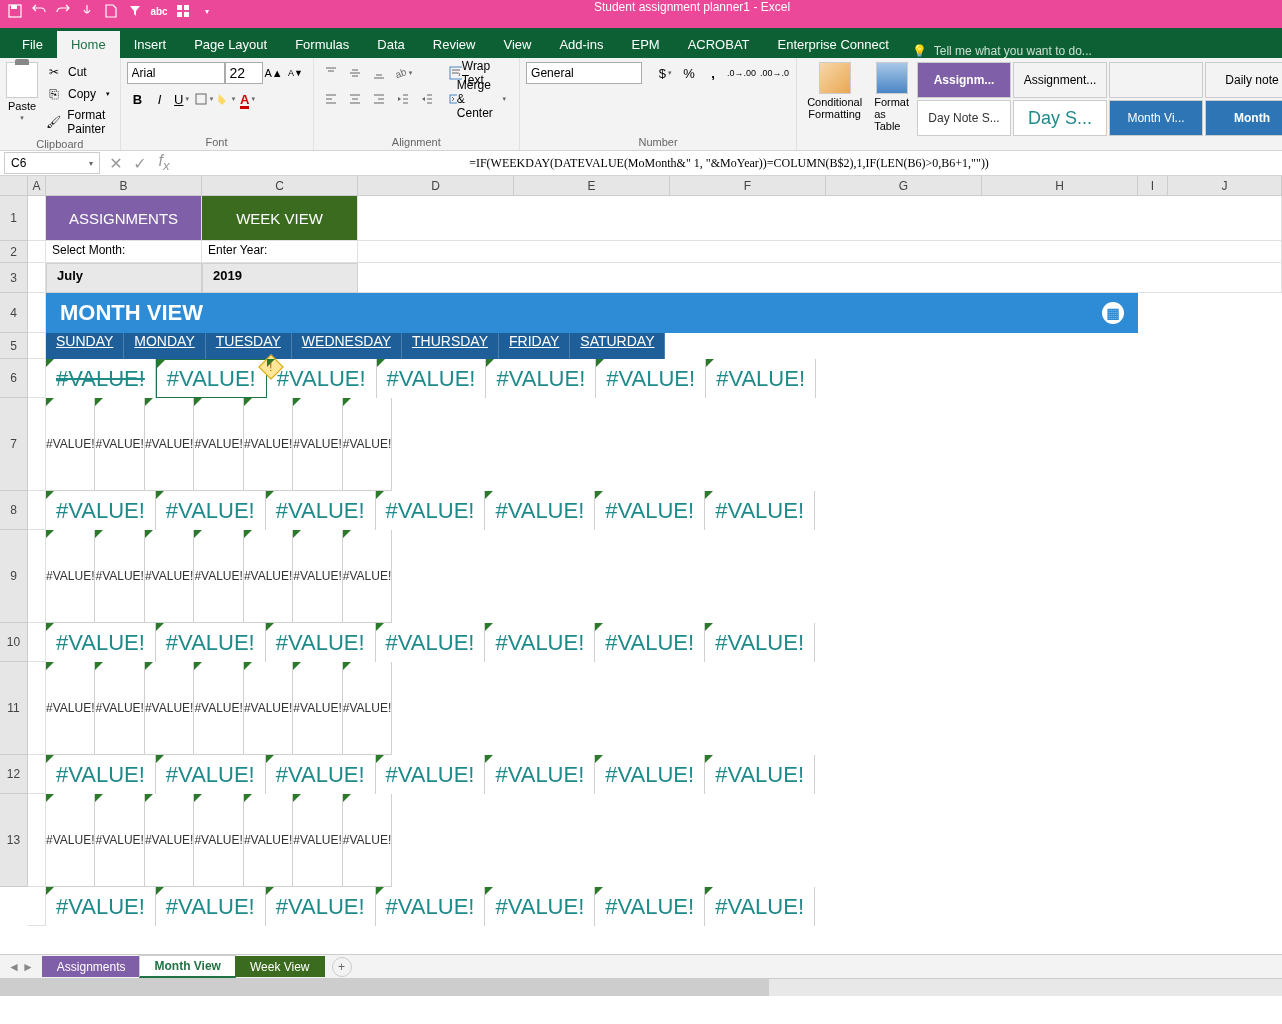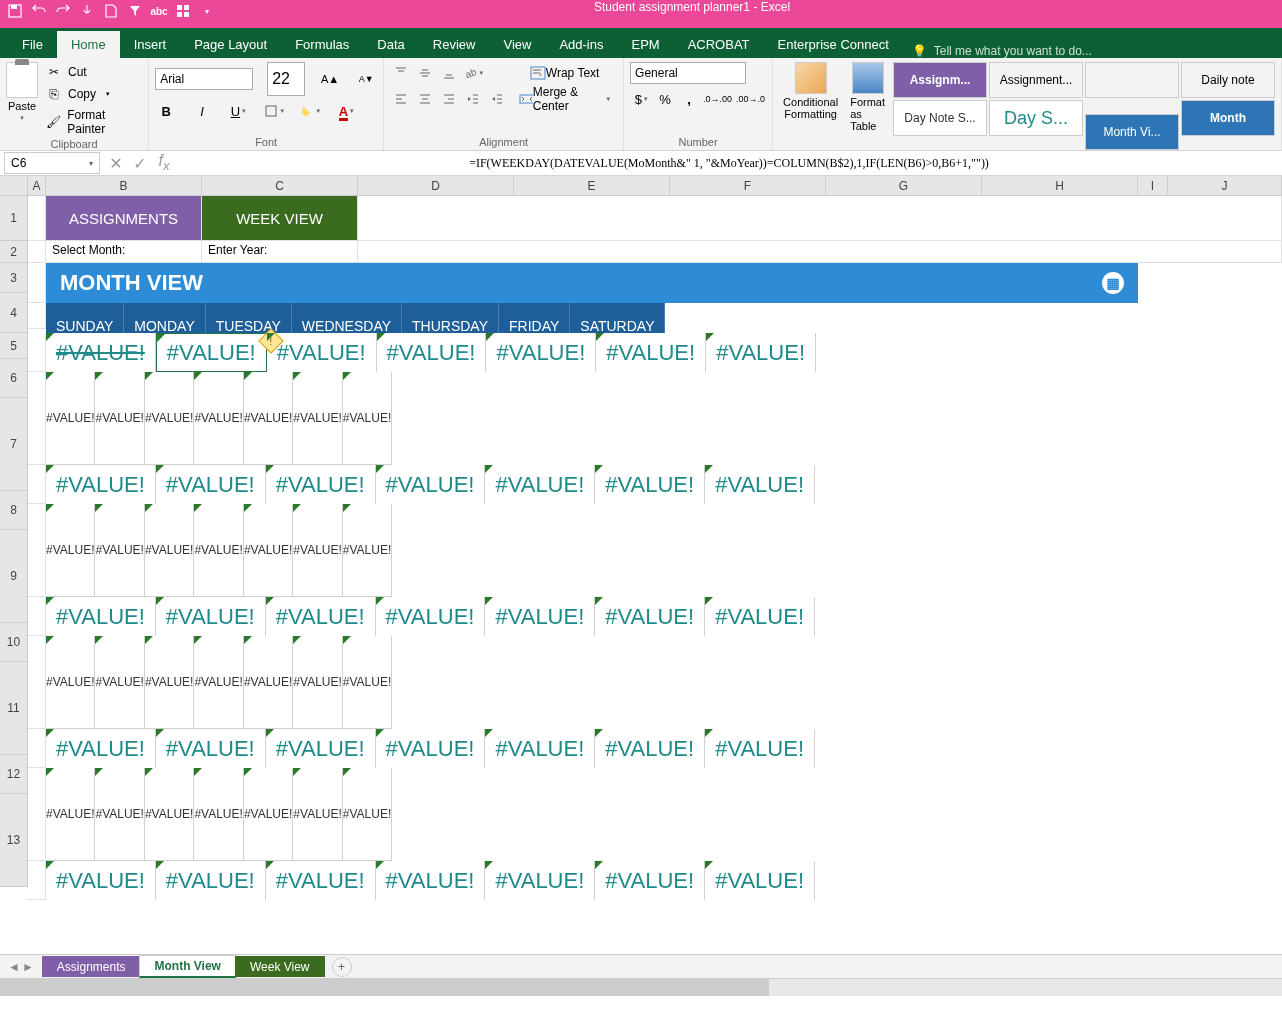--- a/index.html
+++ b/index.html
@@ -32,7 +32,7 @@
 .mini-icon { width: 16px; height: 16px; display: inline-flex; align-items: center; justify-content: center; font-size: 12px; }
 
 .font-group-rows { display: flex; flex-direction: column; gap: 4px; }
-.font-row { display: flex; align-items: center; gap: 14px; }
+.font-row { display: flex; align-items: center; gap: 0; }
 .font-name { width: 98px; height: 22px; border: 1px solid #ababab; font-size: 12px; padding: 0 4px; background: #fff; }
 .font-size { width: 38px; height: 22px; border: 1px solid #ababab; font-size: 16px; padding: 16px 4px; background: #fff; }
 .ribbon-btn { min-width: 22px; height: 22px; display: inline-flex; align-items: center; justify-content: center; cursor: pointer; font-size: 13px; border: 1px solid transparent; }

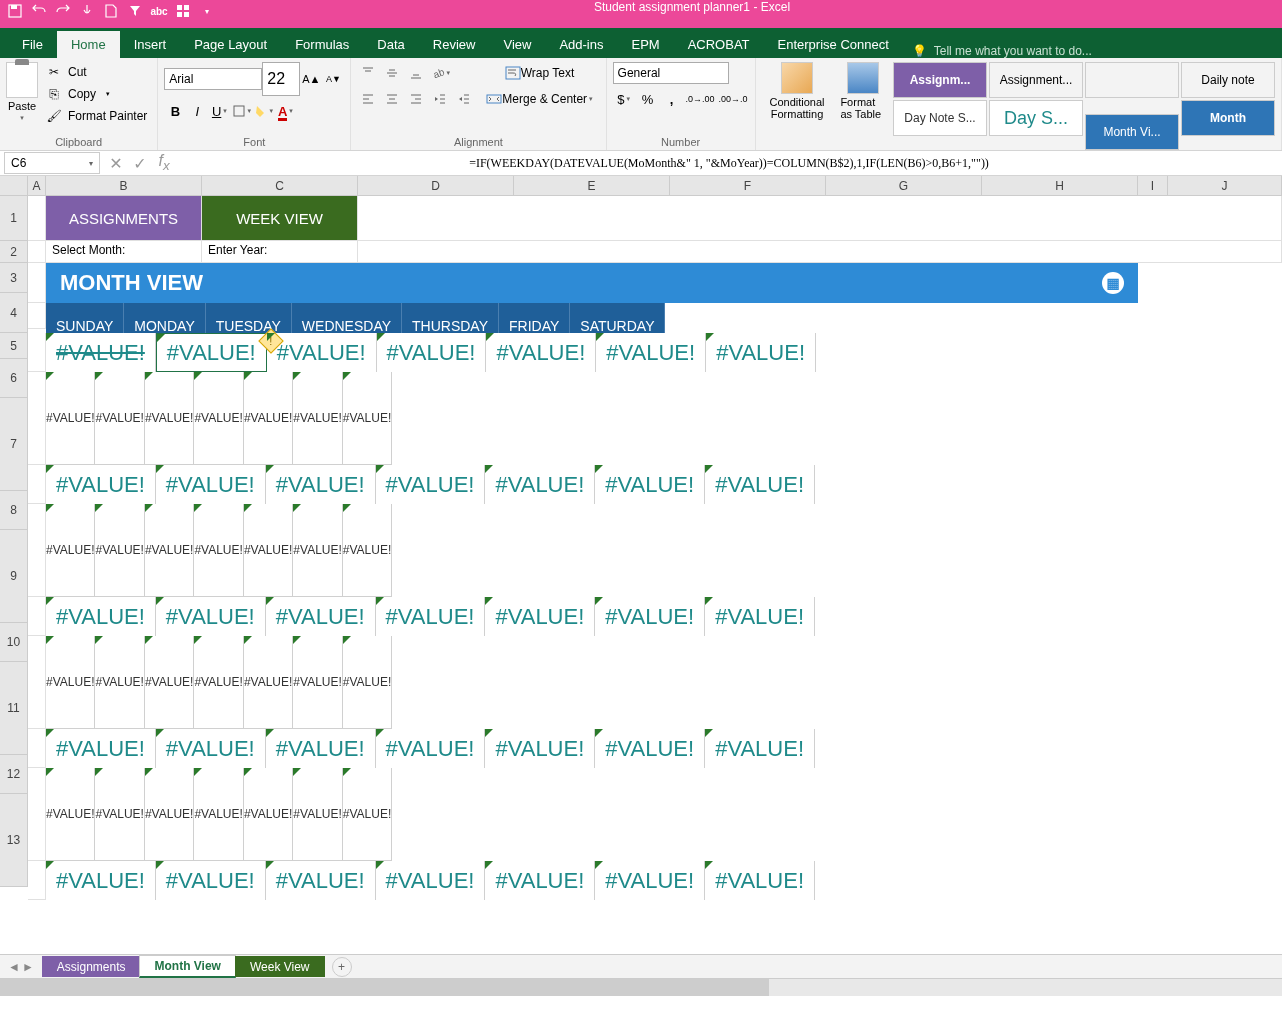--- a/index.html
+++ b/index.html
@@ -34,7 +34,7 @@
 .font-group-rows { display: flex; flex-direction: column; gap: 4px; }
 .font-row { display: flex; align-items: center; gap: 0; }
 .font-name { width: 98px; height: 22px; border: 1px solid #ababab; font-size: 12px; padding: 0 4px; background: #fff; }
-.font-size { width: 38px; height: 22px; border: 1px solid #ababab; font-size: 16px; padding: 16px 4px; background: #fff; }
+.font-size { width: 38px; height: 22px; border: 1px solid #ababab; font-size: 14px; padding: 4px 4px; background: #fff; }
 .ribbon-btn { min-width: 22px; height: 22px; display: inline-flex; align-items: center; justify-content: center; cursor: pointer; font-size: 13px; border: 1px solid transparent; }
 .ribbon-btn.dd::after { content: '▾'; font-size: 7px; margin-left: 2px; color: #666; }
 

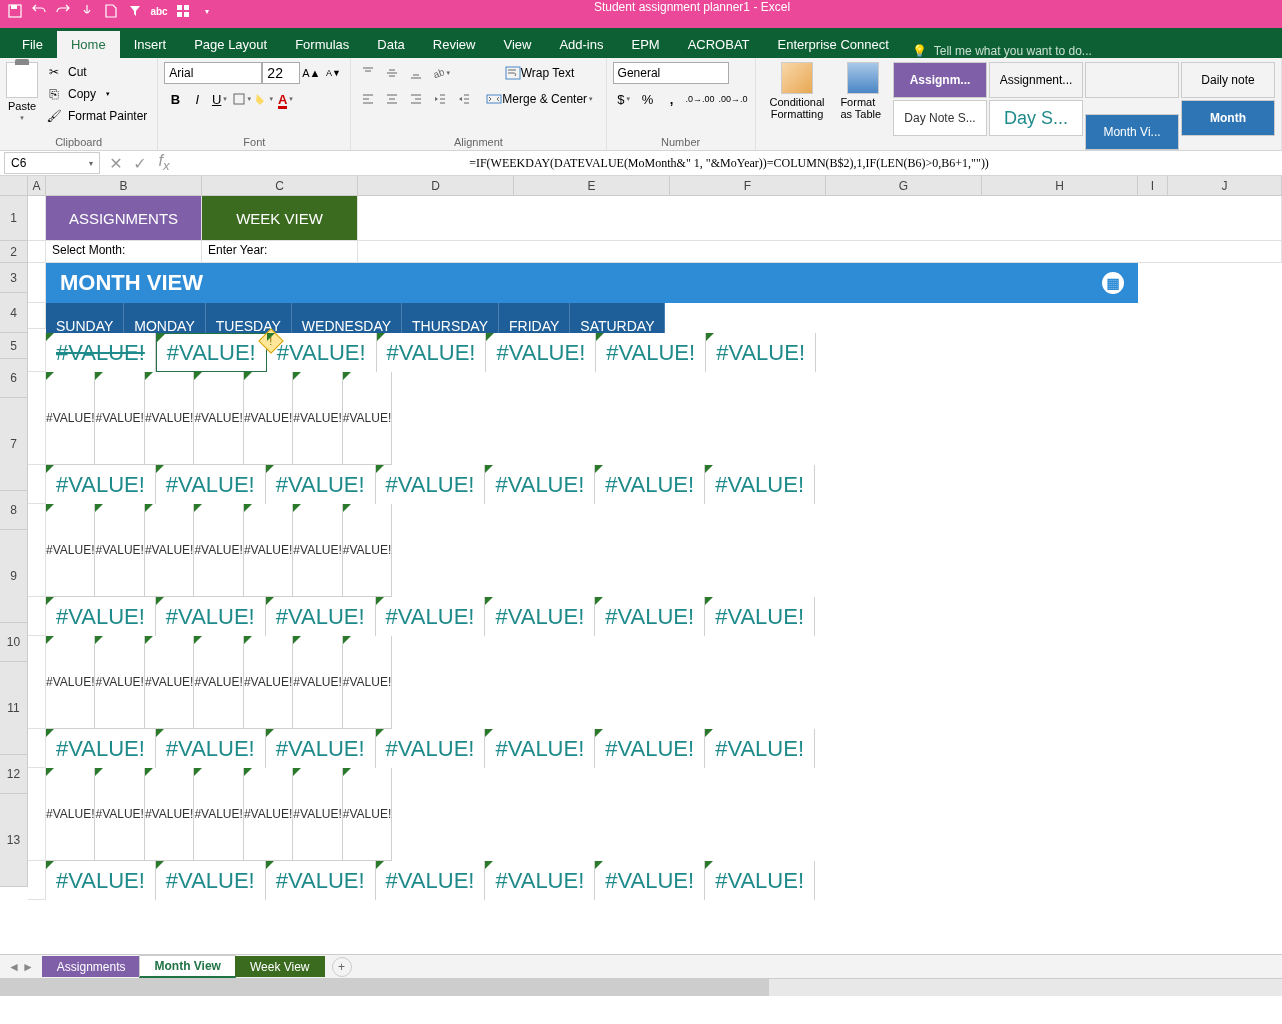--- a/index.html
+++ b/index.html
@@ -43,7 +43,7 @@
 .align-btn { width: 22px; height: 22px; display: flex; align-items: center; justify-content: center; cursor: pointer; }
 .merge-btn, .wrap-btn { display: flex; align-items: center; gap: 0; height: 22px; padding: 0 6px; font-size: 12px; cursor: pointer; }
 
-.number-rows { display: flex; flex-direction: column; gap: 4px; }
+.number-rows { display: flex; gap: 12px; }
 .number-format { width: 116px; height: 22px; border: 1px solid #ababab; font-size: 12px; padding: 0 4px; background: #fff; }
 
 .styles-big { display: flex; flex-direction: column; align-items: center; gap: 2px; font-size: 11px; padding: 0 4px; }

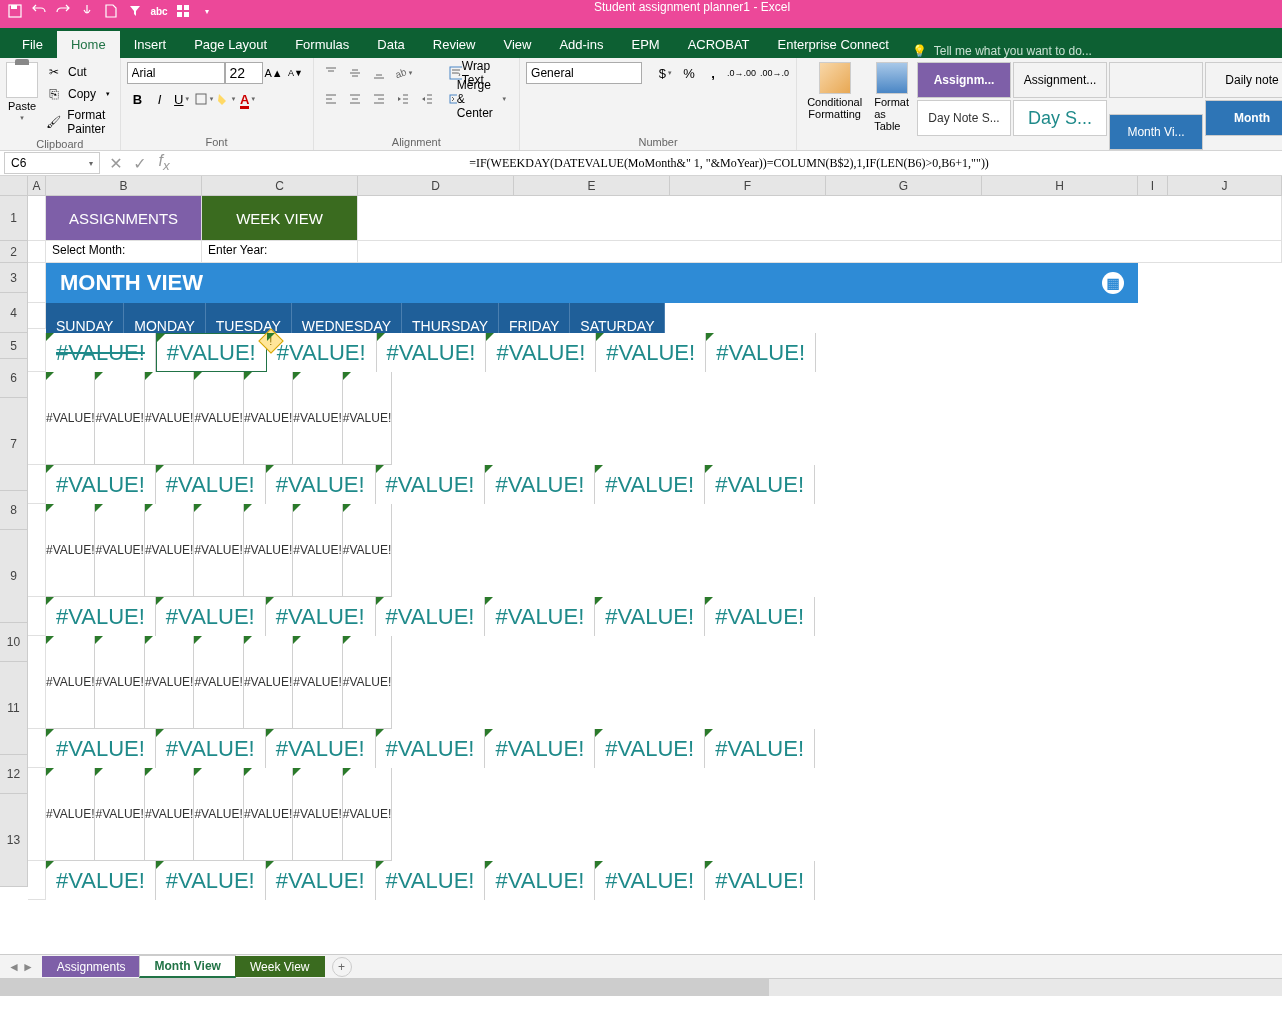--- a/index.html
+++ b/index.html
@@ -54,7 +54,7 @@
 .style-cell.assignm { background: #7e5fa8; color: #fff; font-weight: bold; }
 .style-cell.daynotes { background: #fff; color: #333; }
 .style-cell.days { background: #fff; color: #1f8a8a; font-size: 18px; font-family: Arial; }
-.style-cell.monthvi { background: #2e75b6; color: #fff; margin-top: 14px; }
+.style-cell.monthvi { background: #2e75b6; color: #fff; }
 .style-cell.month { background: #2e75b6; color: #fff; font-weight: bold; }
 
 

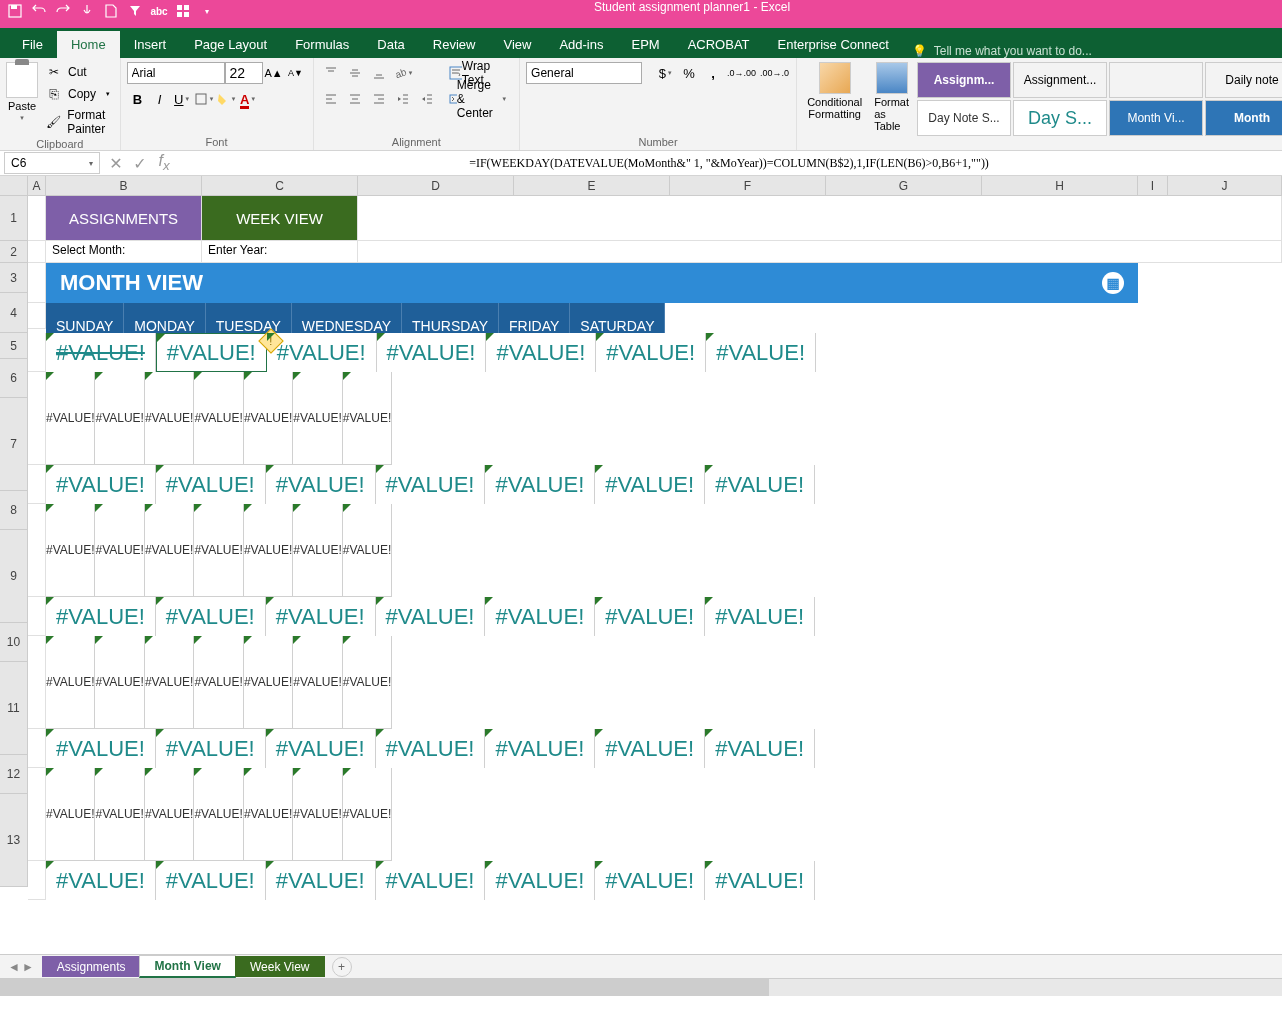--- a/index.html
+++ b/index.html
@@ -449,6 +449,12 @@
         <div class="cell" style="height:22px;flex:1"></div>
       </div>
 
+      <div class="sheet-row">
+        <div class="cell col-a" style="height:30px"></div>
+        <div class="cell wide input-cell">July</div>
+        <div class="cell wide input-cell">2019</div>
+        <div class="cell" style="height:30px;flex:1"></div>
+      </div>
 
       <div class="sheet-row">
         <div class="cell col-a" style="height:40px"></div>

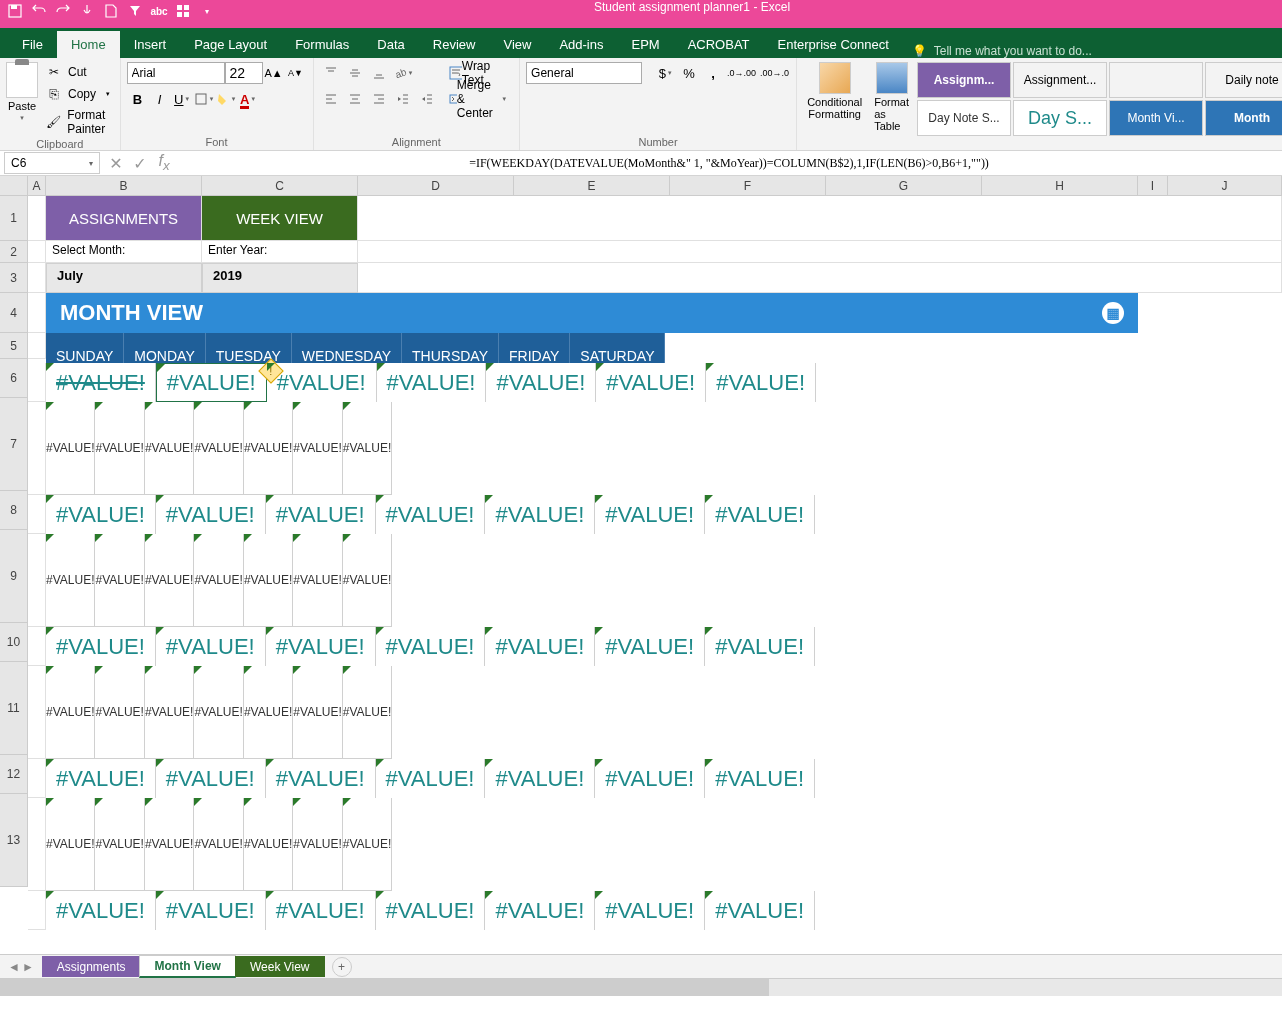--- a/index.html
+++ b/index.html
@@ -93,7 +93,7 @@
 .monthview-banner { background: #2e8bd6; color: #fff; height: 40px; display: flex; align-items: center; justify-content: space-between; padding: 0 14px; font: bold 22px Arial; }
 .spreadsheet-icon { width: 22px; height: 22px; background: #fff; border-radius: 50%; display: flex; align-items: center; justify-content: center; color: #2e8bd6; font-size: 14px; }
 
-.day-header { background: #1f5f99; color: #fff; height: 26px; padding: 15px 10px; font: 14px Arial; border-right: 1px solid #4a7fb0; }
+.day-header { background: #1f5f99; color: #fff; height: 26px; padding: 0 10px; font: 14px Arial; border-right: 1px solid #4a7fb0; text-decoration: underline; }
 
 .cal-big { height: 39px; padding: 4px 10px; font: 22px Arial; color: #1f8a8a; border-right: 1px solid #d0d0d0; display: flex; align-items: center; position: relative; }
 .cal-big::before { content: ''; position: absolute; top: 0; left: 0; border: 4px solid transparent; border-top-color: #2b7a2b; border-left-color: #2b7a2b; }

